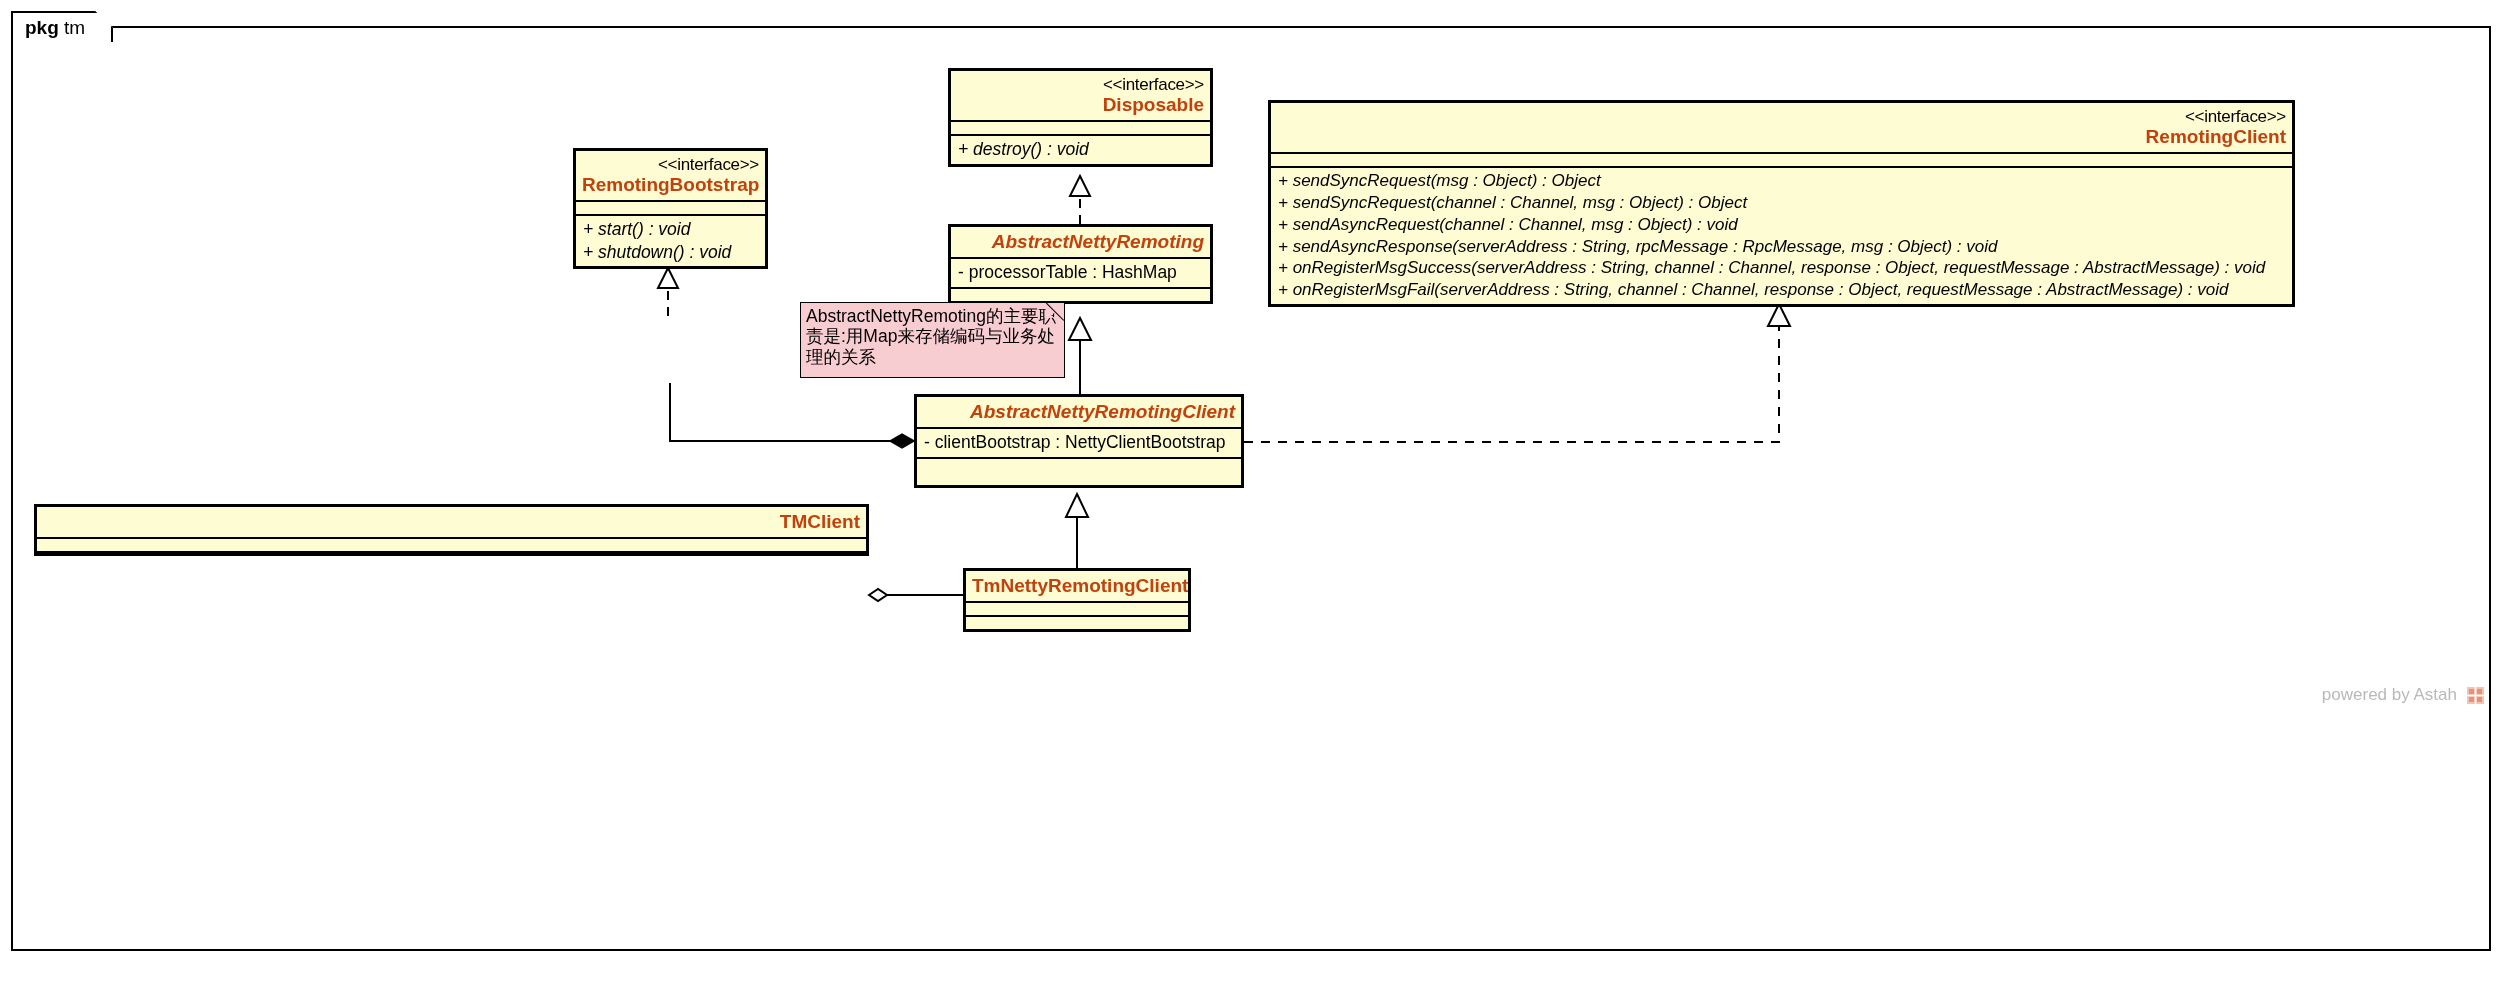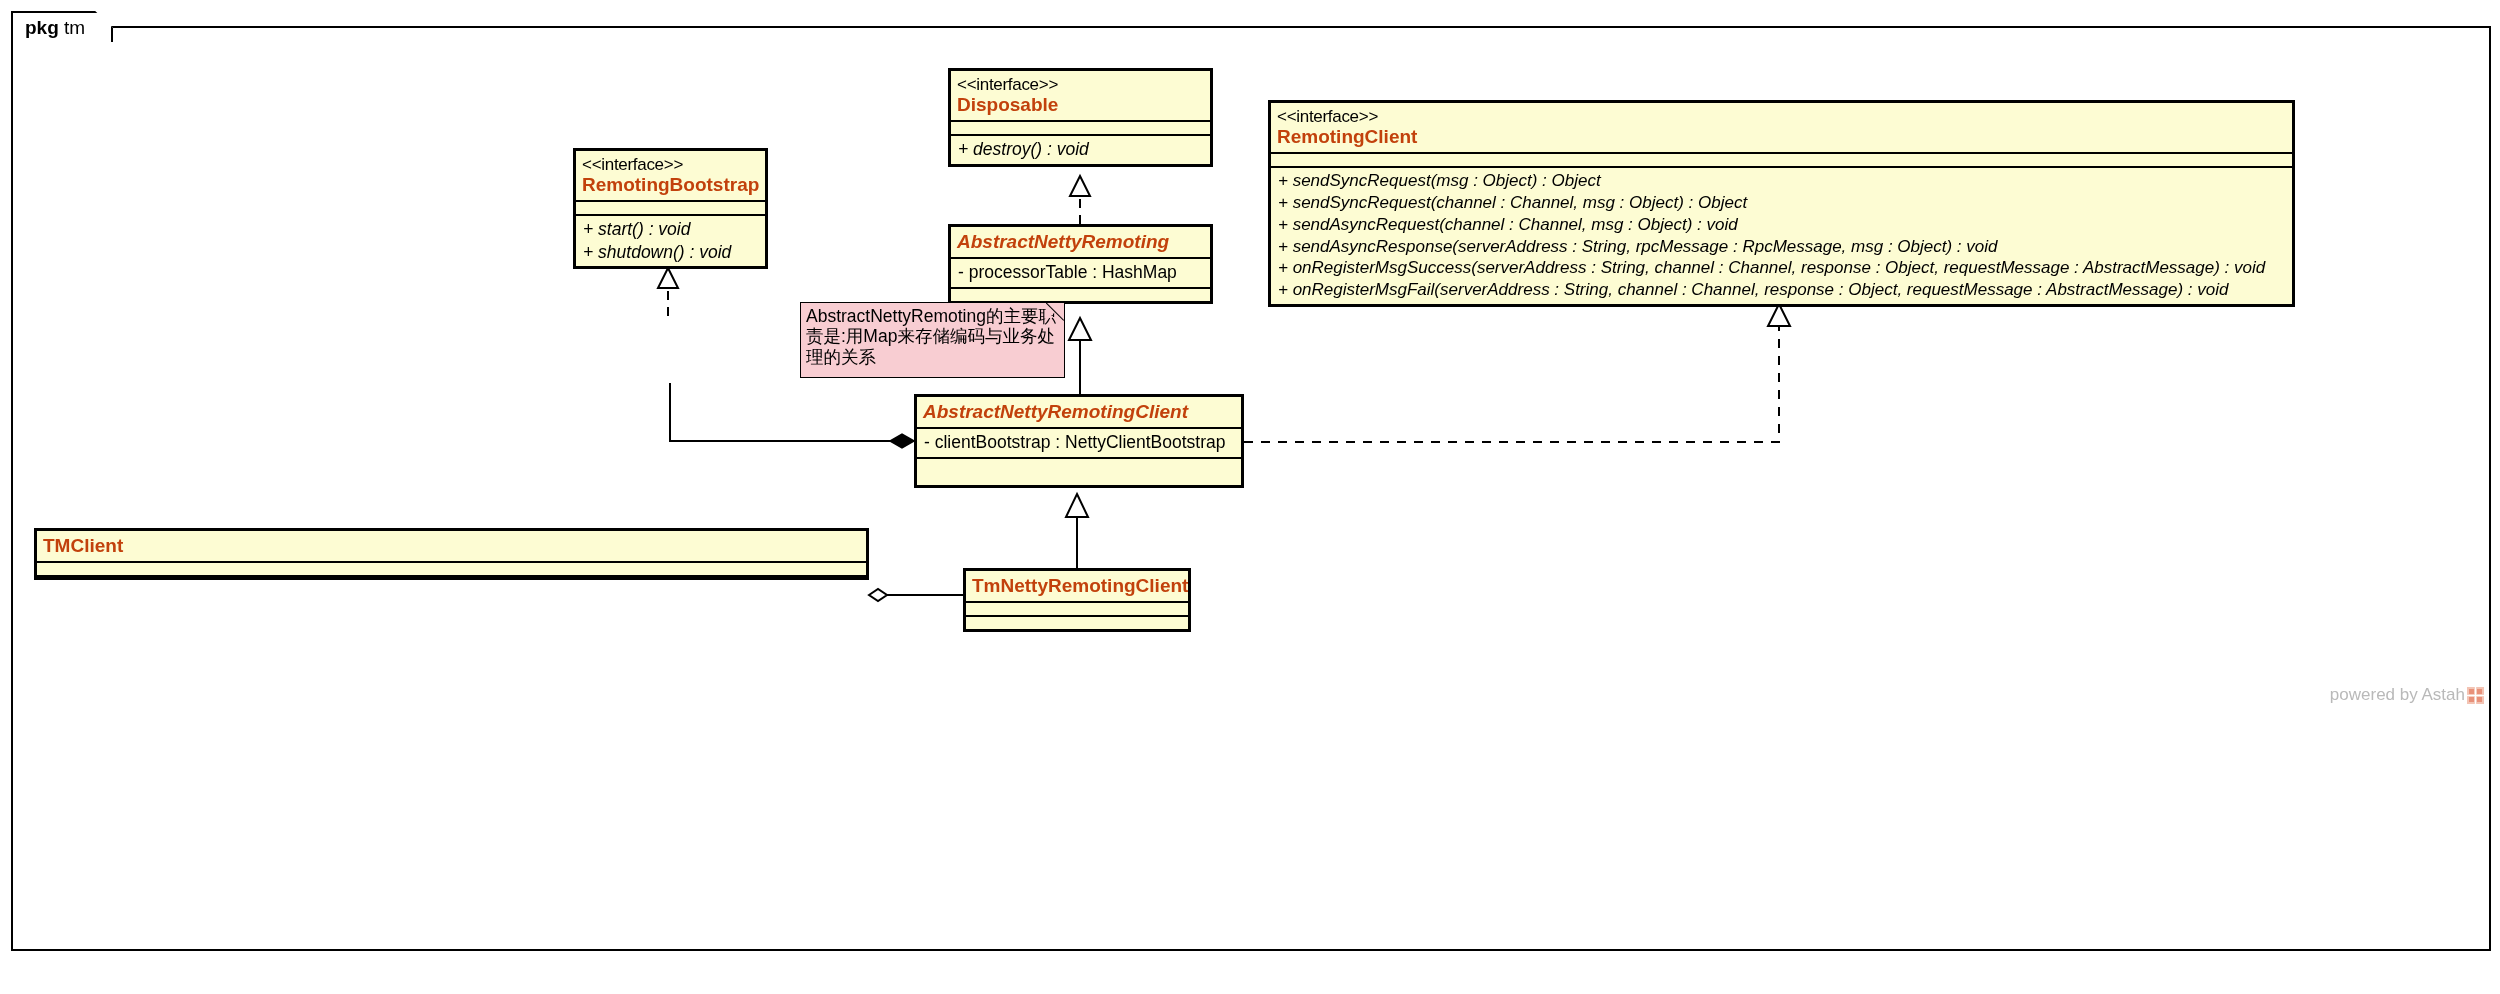--- a/index.html
+++ b/index.html
@@ -66,7 +66,7 @@
   }
   .uml .hdr {
     padding: 4px 6px 5px 6px;
-    text-align: left;
+    text-align: right;
     line-height: 1.12;
   }
   .uml .stereo {

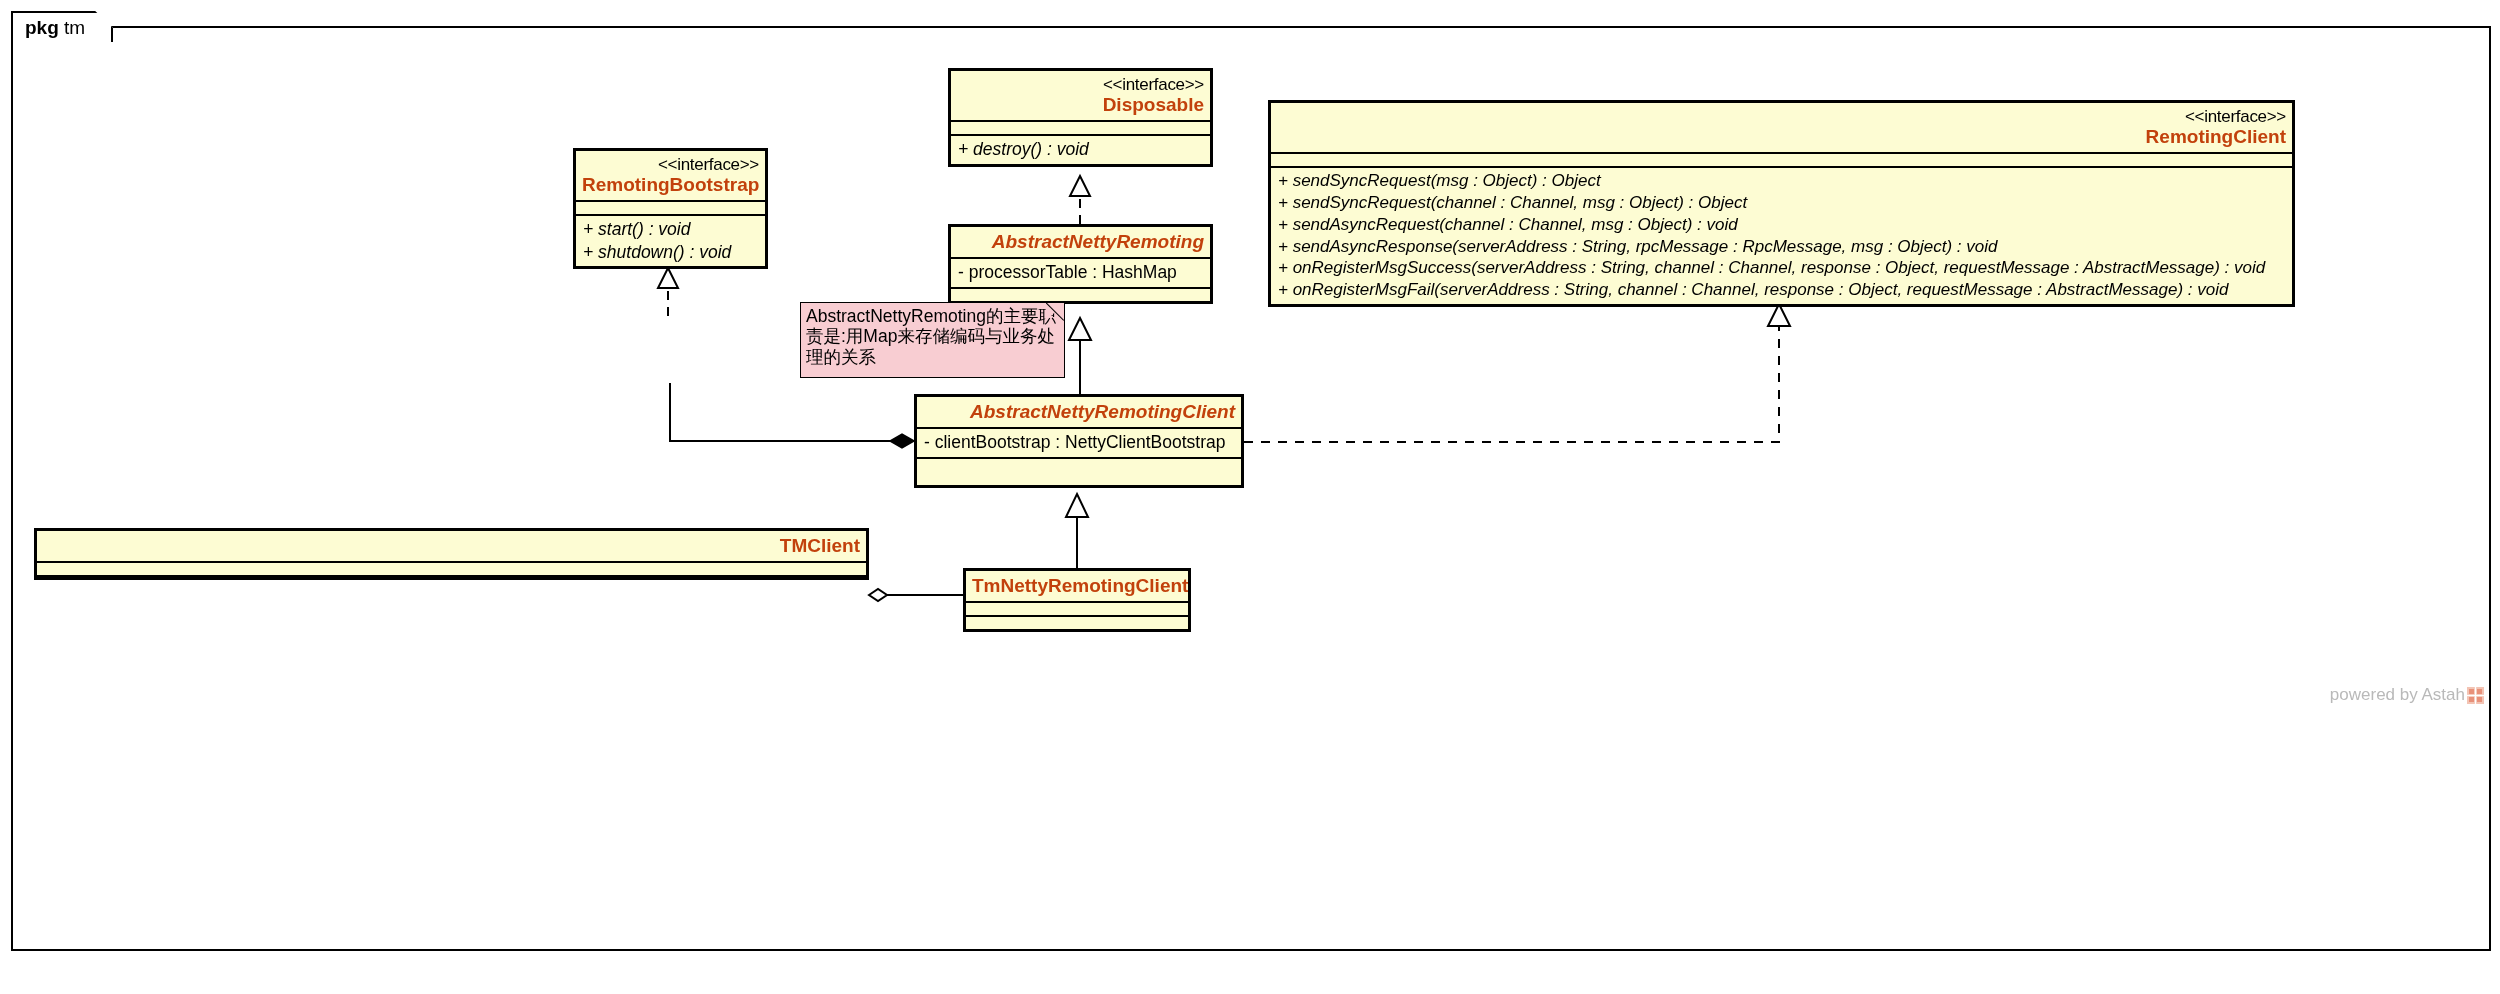--- a/index.html
+++ b/index.html
@@ -106,7 +106,7 @@
   #box-abstractnettyremoting { left: 948px; top: 224px; width: 265px; }
   #box-nettyclientbootstrap { left: 568px; top: 316px; width: 205px; }
   #box-abstractnettyremotingclient { left: 914px; top: 394px; width: 330px; }
-  #box-tmclient { left: 34px; top: 528px; width: 835px; }
+  #box-tmclient { left: 34px; top: 504px; width: 835px; }
   #box-tmnettyremotingclient { left: 963px; top: 568px; width: 228px; }
 
   #box-remotingclient .member { font-size: 17px; }

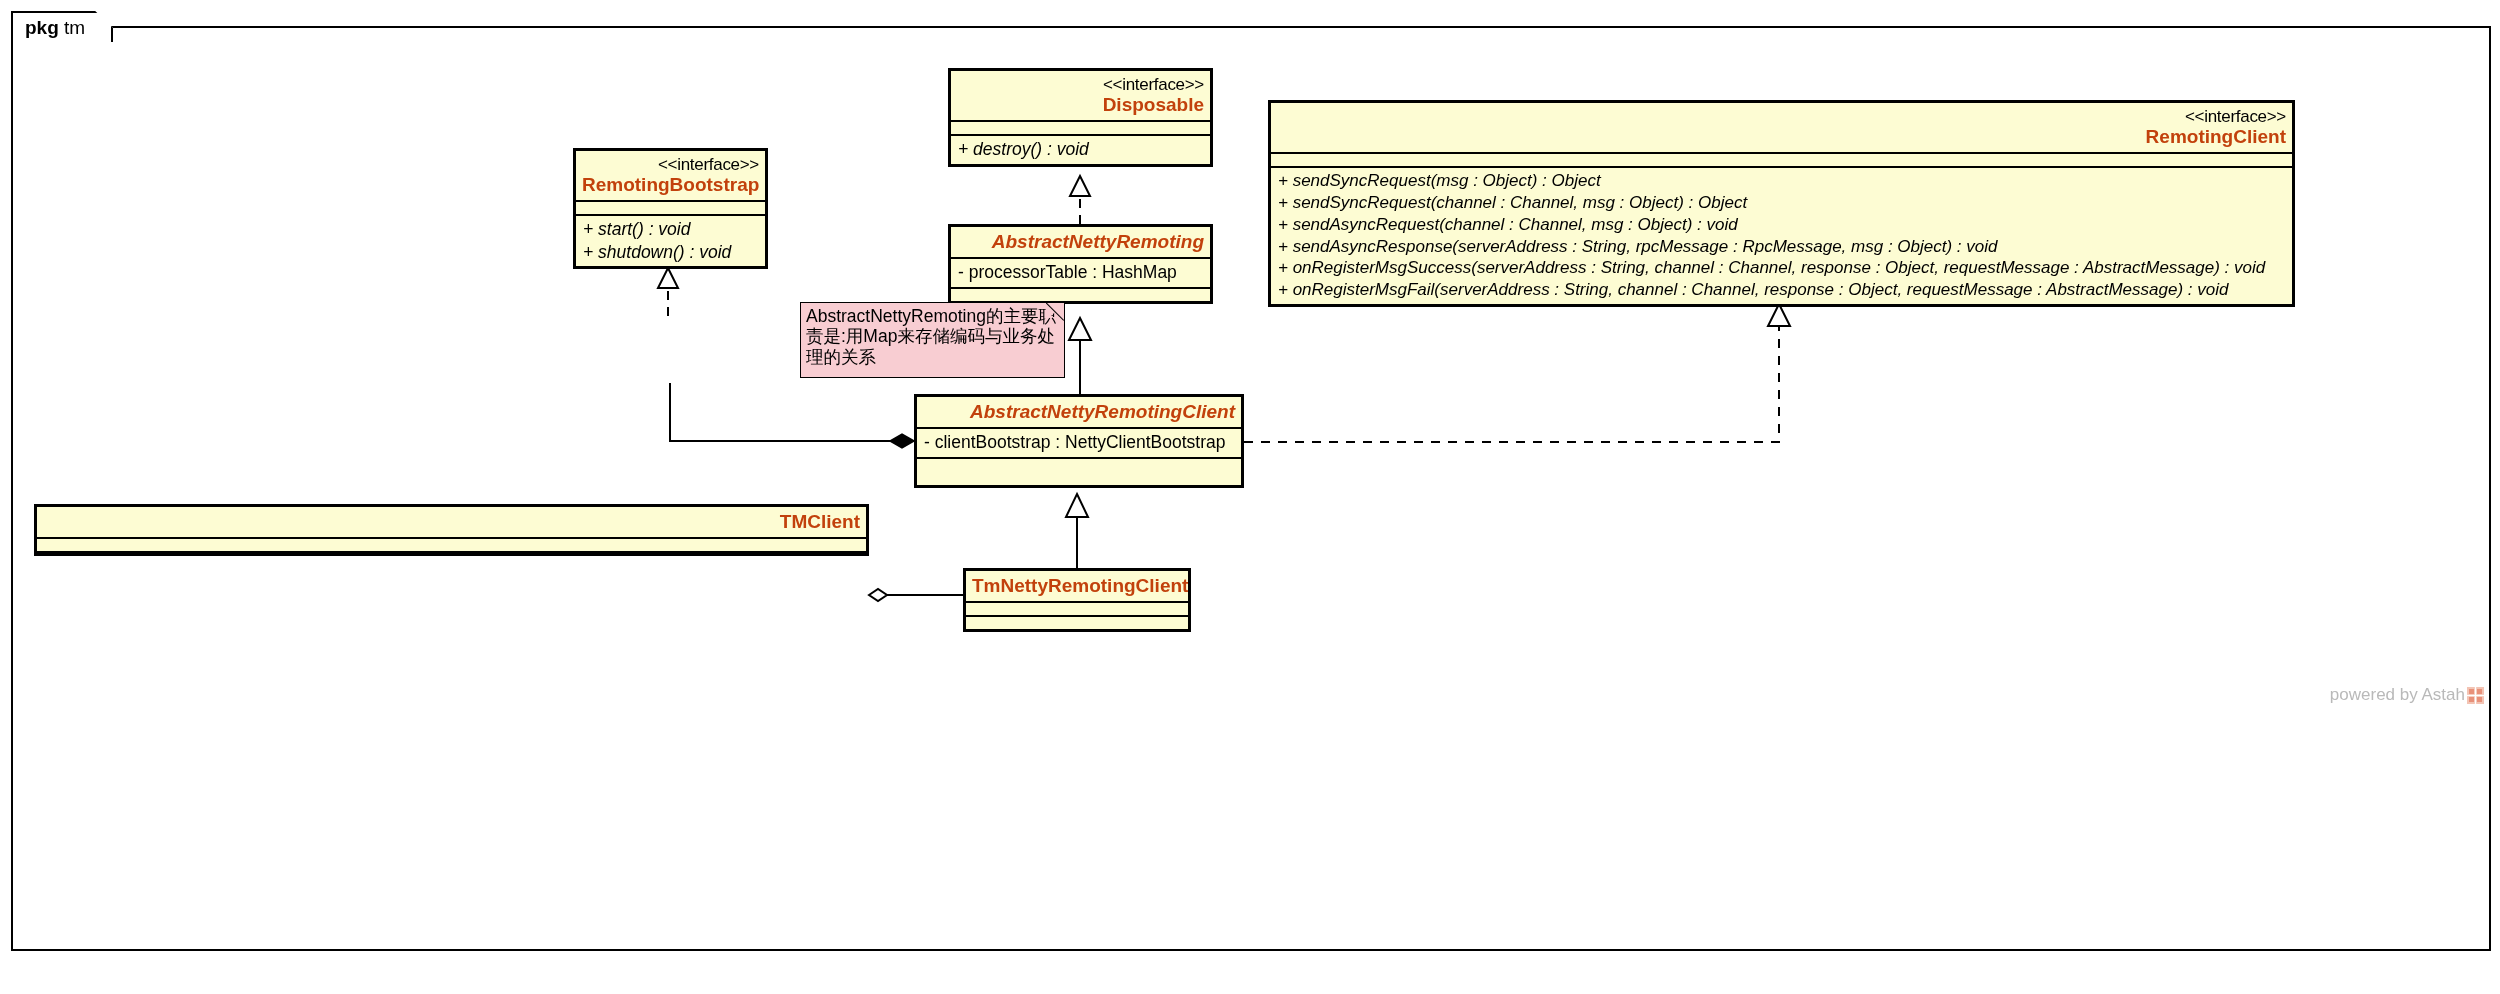--- a/index.html
+++ b/index.html
@@ -161,7 +161,7 @@
     bottom: 9px;
     display: flex;
     align-items: center;
-    gap: 2px;
+    gap: 10px;
   }
   .watermark .wm-text {
     font-size: 17px;

